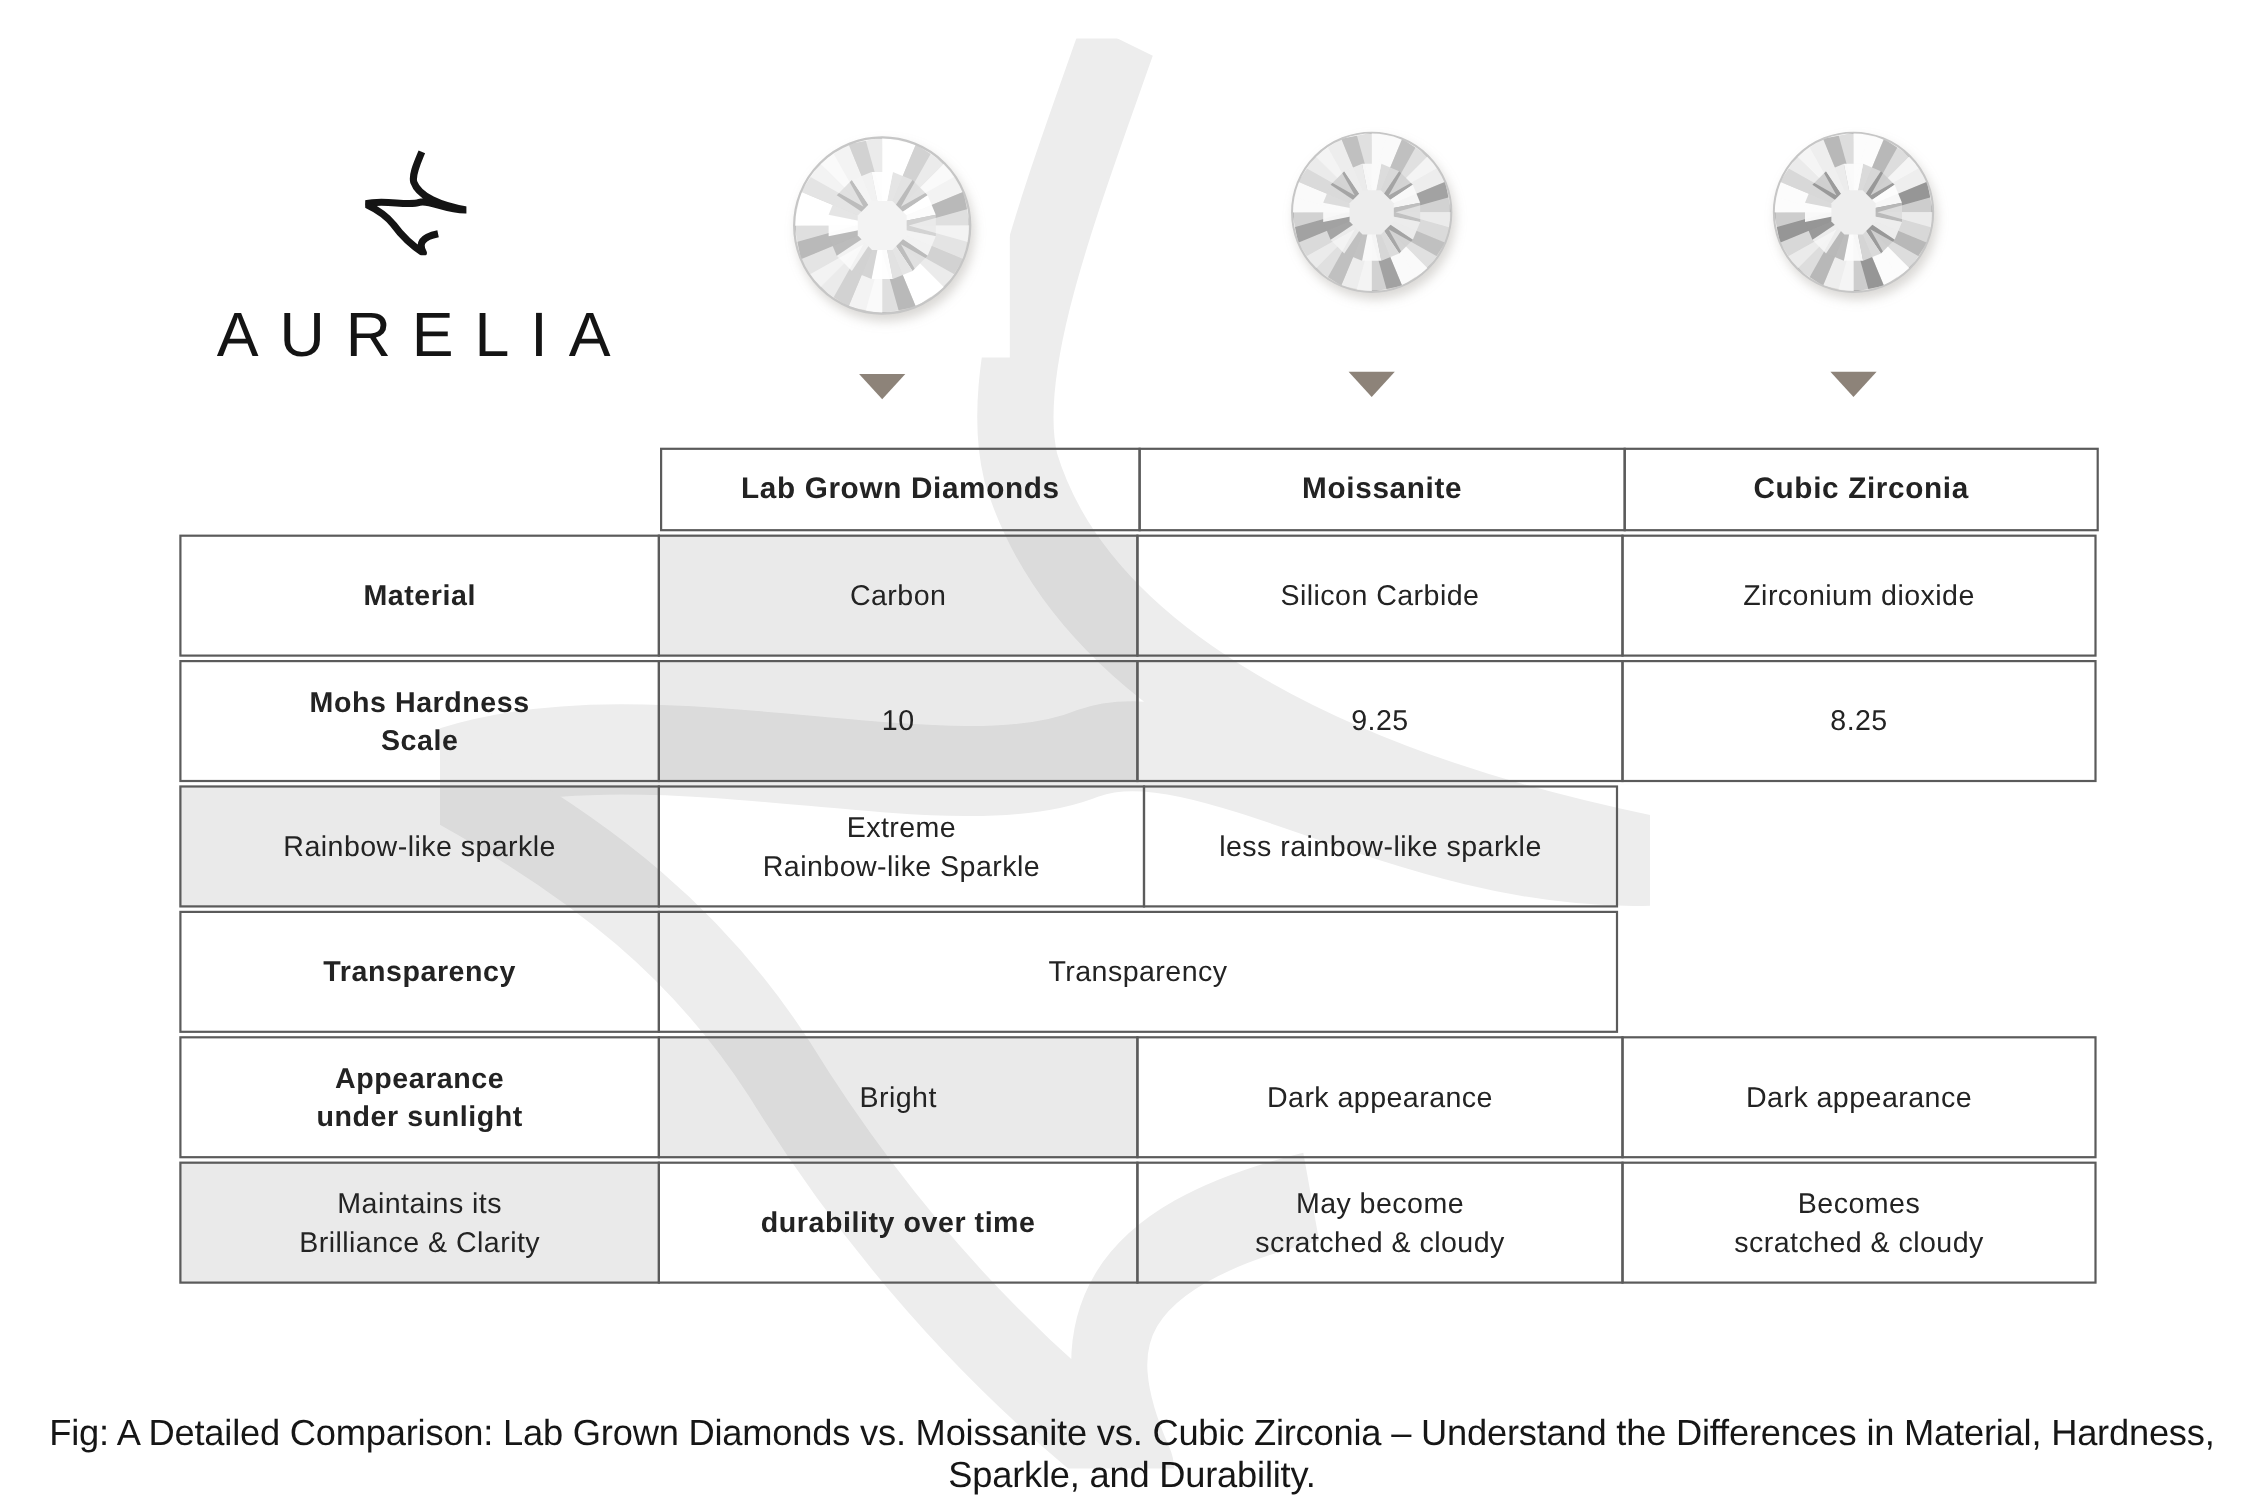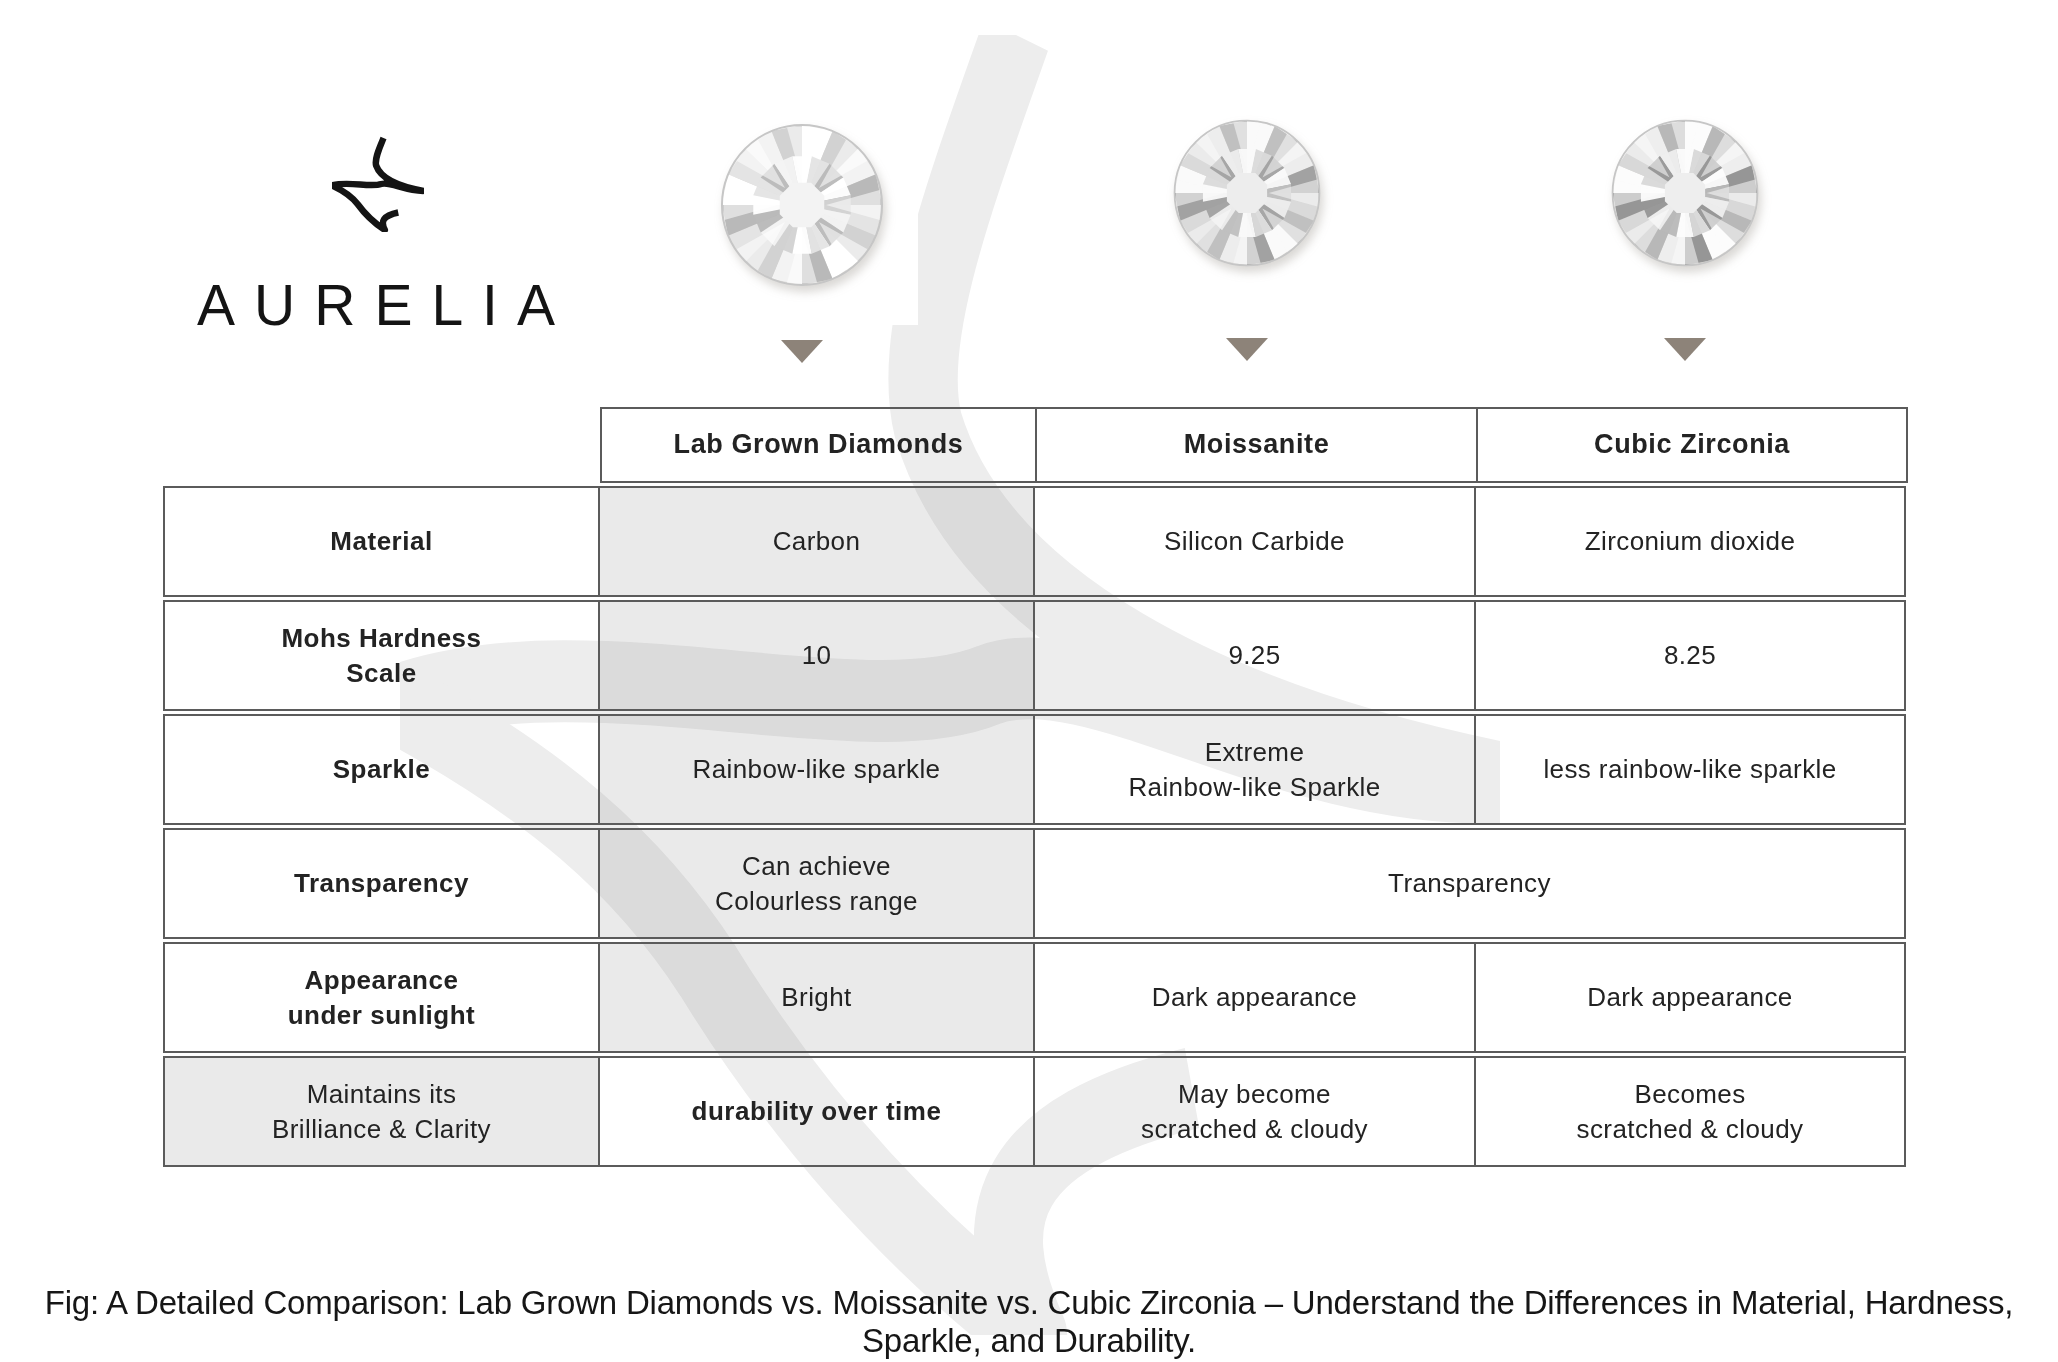--- a/index.html
+++ b/index.html
@@ -231,7 +231,6 @@
     </div>
 
     <div class="trow data">
-      <div class="cell c0 label">Sparkle</div>
       <div class="cell c1 hl">Rainbow-like sparkle</div>
       <div class="cell c2">Extreme
 Rainbow-like Sparkle</div>

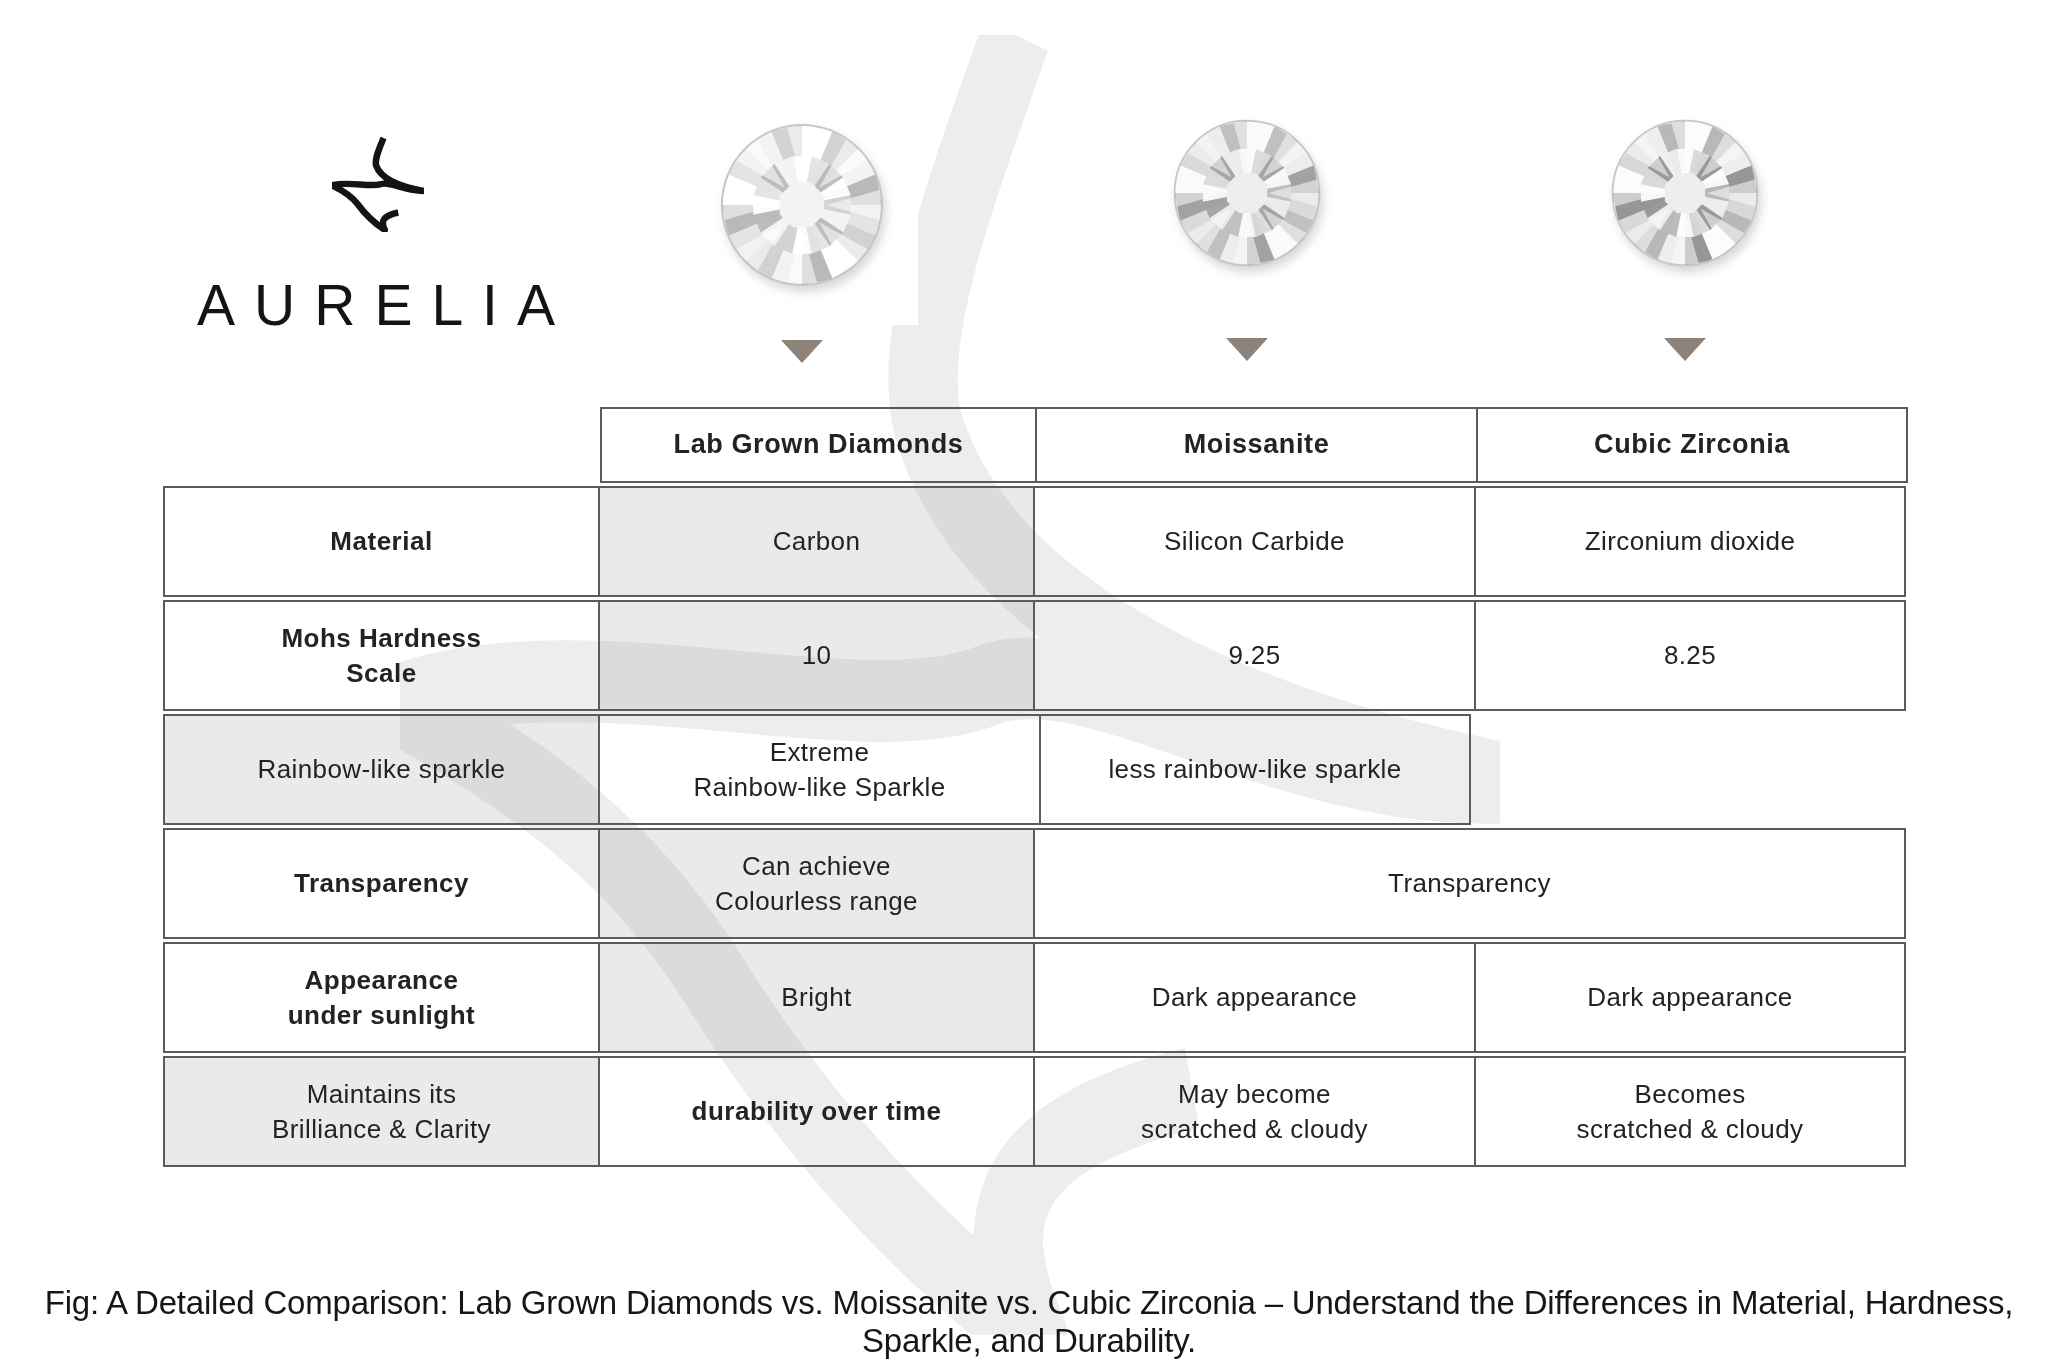--- a/index.html
+++ b/index.html
@@ -239,8 +239,6 @@
 
     <div class="trow data">
       <div class="cell c0 label">Transparency</div>
-      <div class="cell c1 hl">Can achieve
-Colourless range</div>
       <div class="cell cmerge">Transparency</div>
     </div>
 

